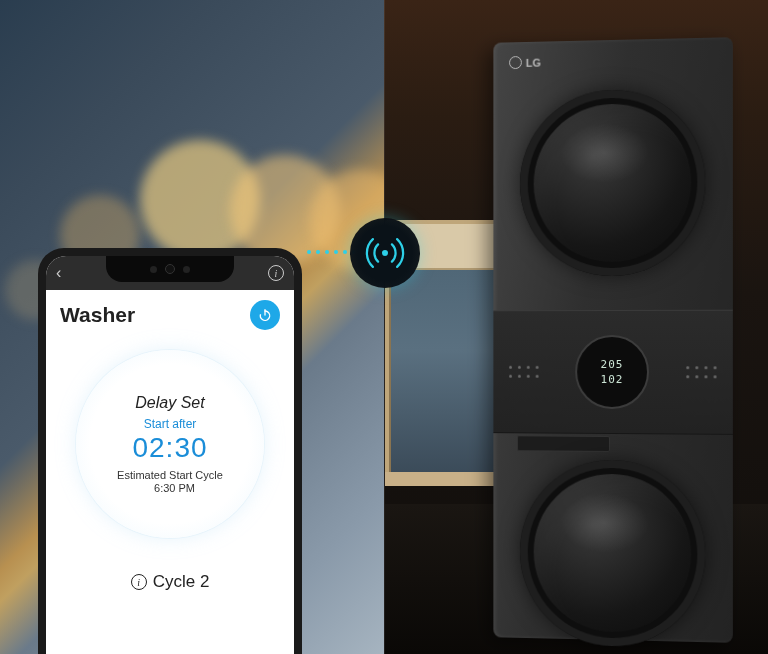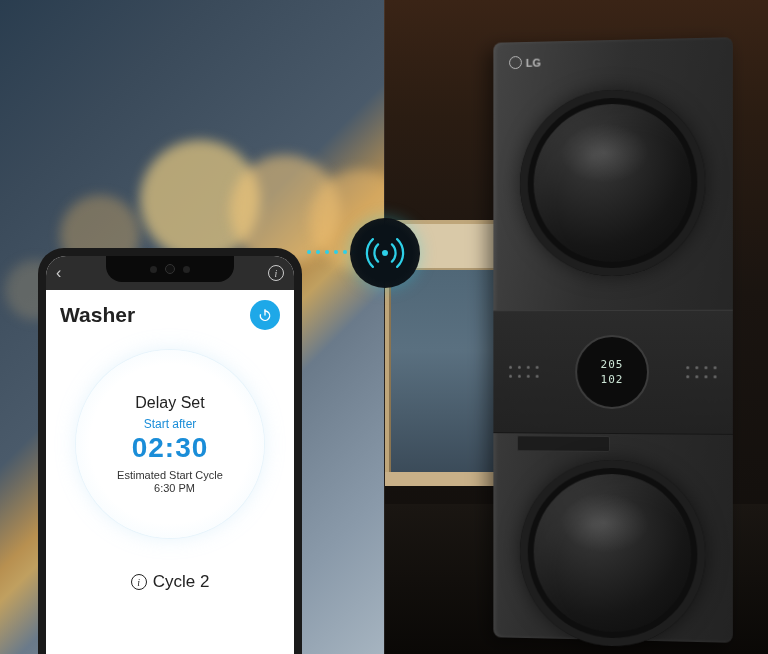--- a/index.html
+++ b/index.html
@@ -81,7 +81,7 @@
     display: flex; flex-direction: column; align-items: center; justify-content: center;
     gap: 1px;
   }
-  .delay-title { font-size: 16px; color: #222; font-weight: 500; margin-bottom: 4px; }
+  .delay-title { font-size: 16px; color: #222; font-weight: 500; margin-bottom: 4px; font-style: italic; }
   .start-after { font-size: 12px; color: #1a8dd8; font-weight: 500; text-align: center; }
   .delay-time { font-size: 28px; color: #1a8dd8; font-weight: 700; letter-spacing: 1px; }
   .est-label { font-size: 11px; color: #333; margin-top: 4px; }

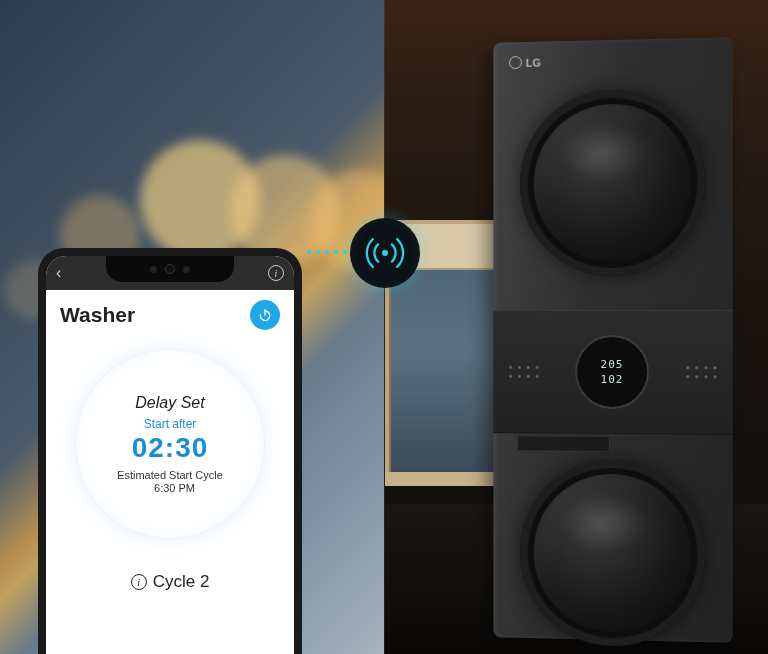--- a/index.html
+++ b/index.html
@@ -83,7 +83,7 @@
   }
   .delay-title { font-size: 16px; color: #222; font-weight: 500; margin-bottom: 4px; font-style: italic; }
   .start-after { font-size: 12px; color: #1a8dd8; font-weight: 500; text-align: center; }
-  .delay-time { font-size: 28px; color: #1a8dd8; font-weight: 700; letter-spacing: 1px; }
+  .delay-time { font-size: 28px; color: #1a8dd8; font-weight: 400; letter-spacing: 1px; }
   .est-label { font-size: 11px; color: #333; margin-top: 4px; }
   .est-time { font-size: 11px; color: #333; padding-left: 9px; }
 

